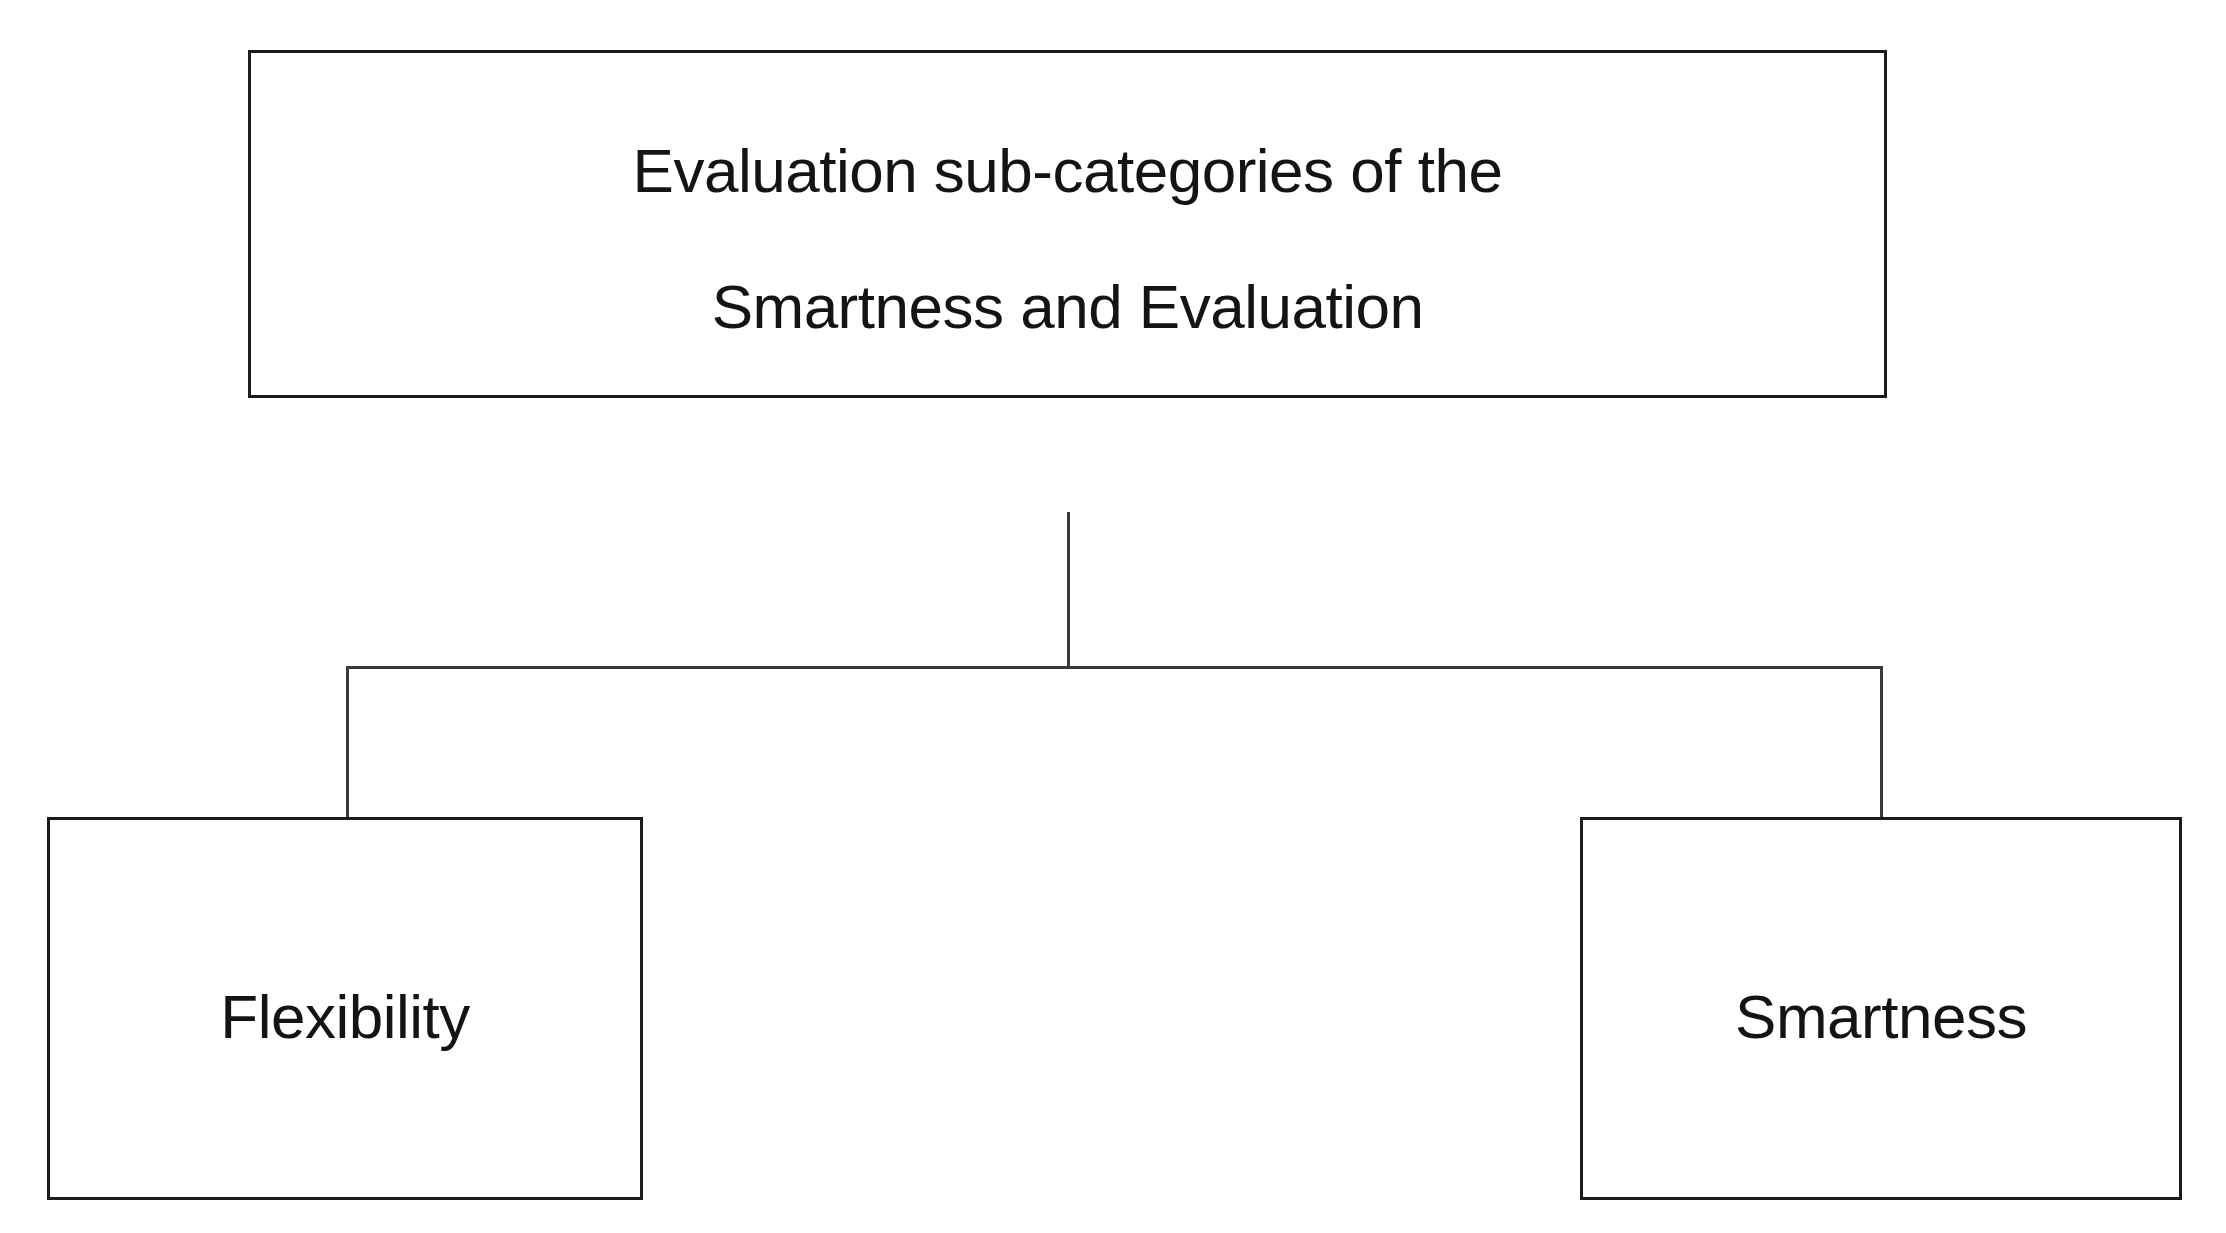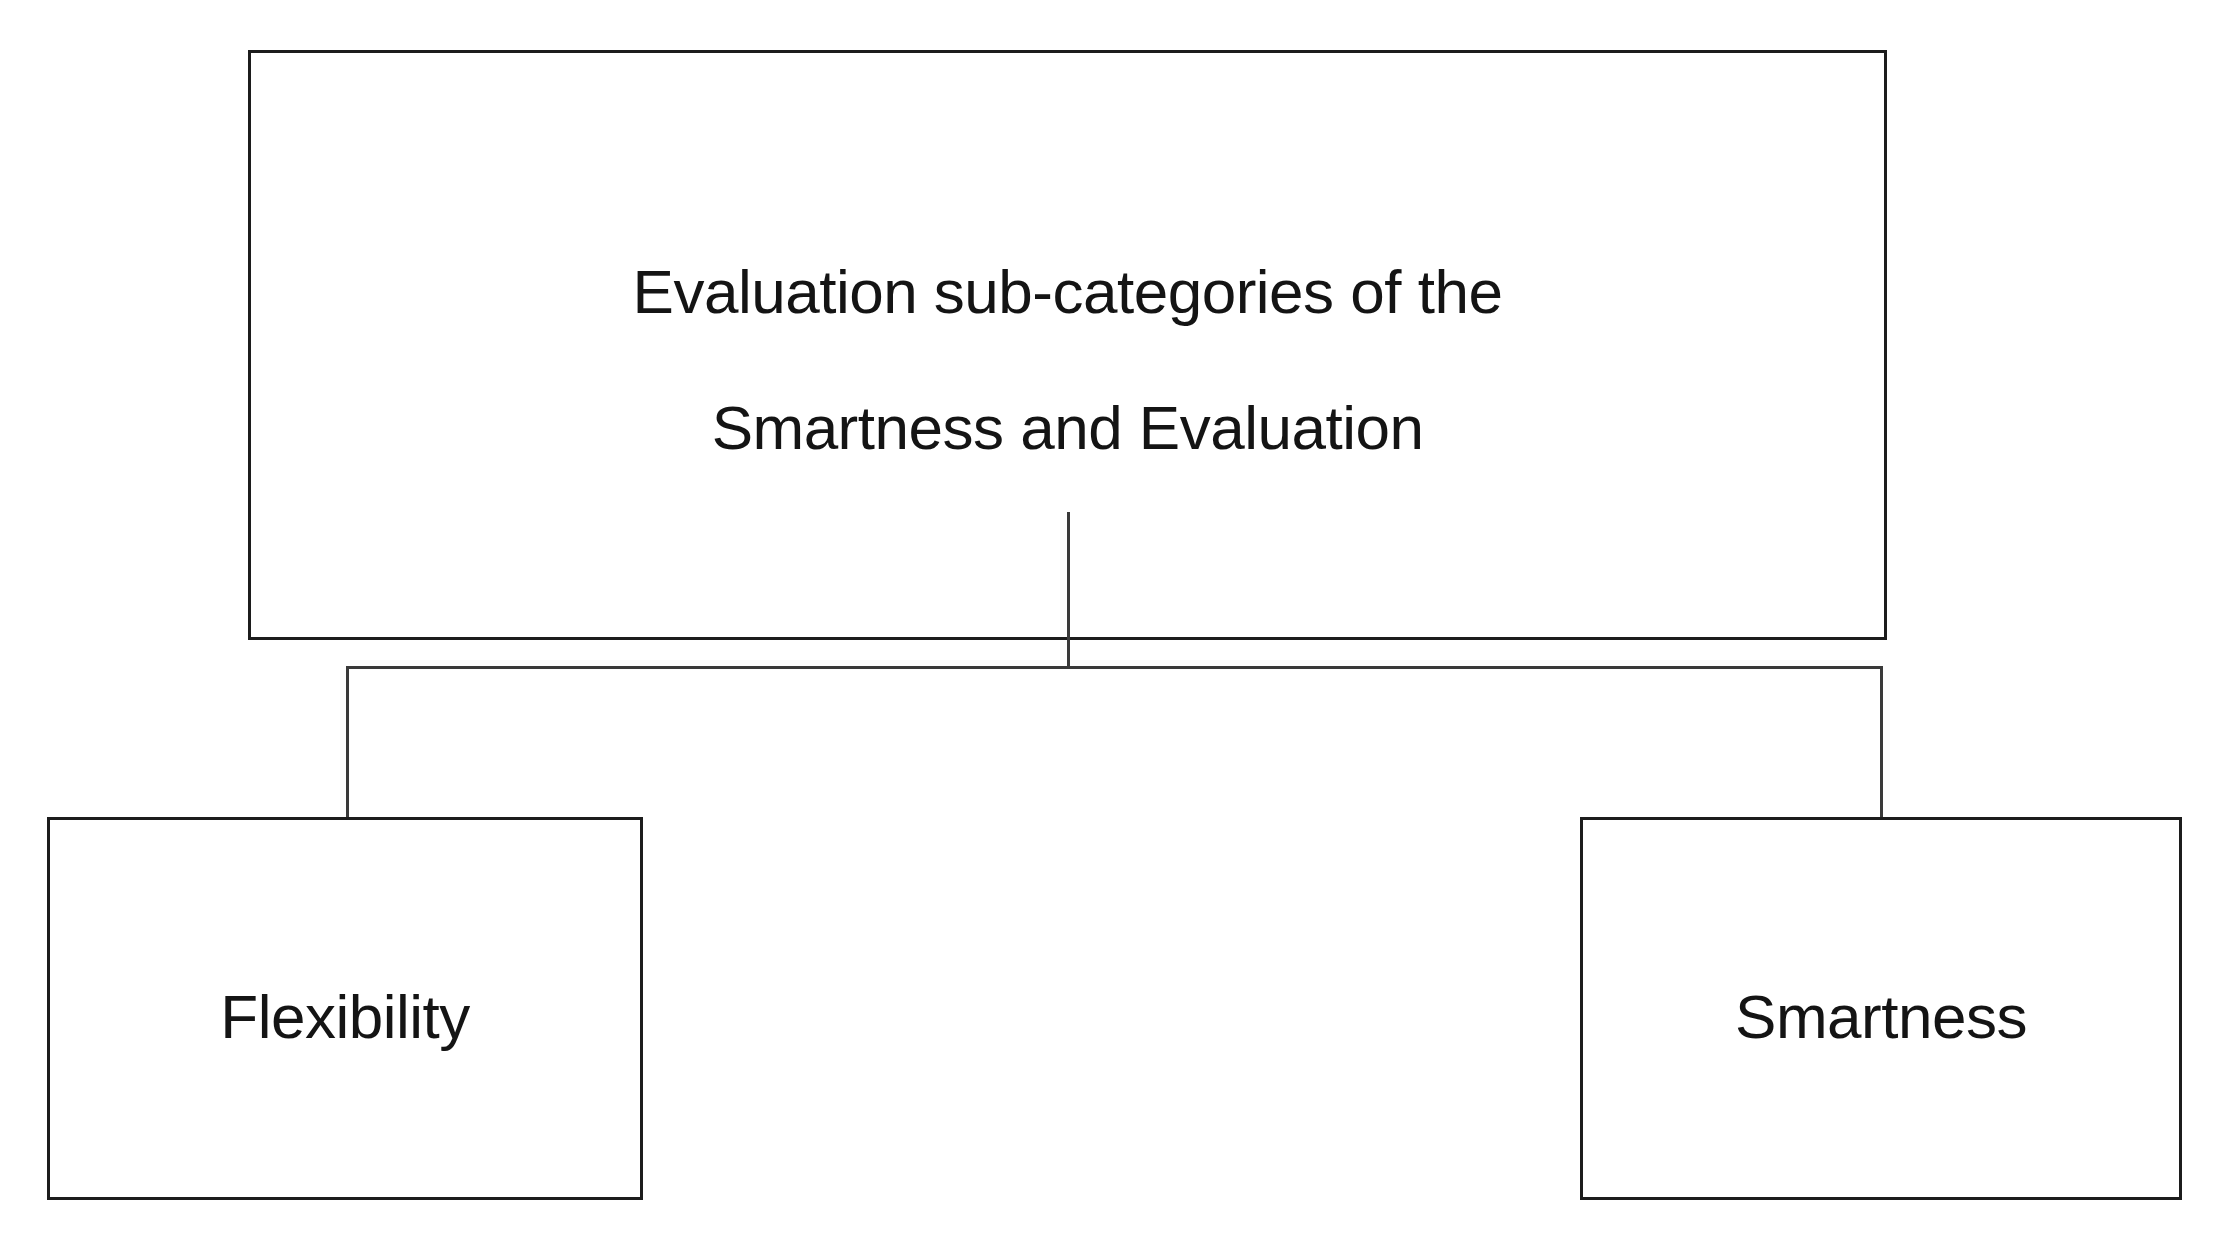--- a/index.html
+++ b/index.html
@@ -35,7 +35,7 @@
     left: 248px;
     top: 50px;
     width: 1639px;
-    height: 590px;
+    height: 348px;
     padding-top: 30px;
     gap: 68px;
   }

